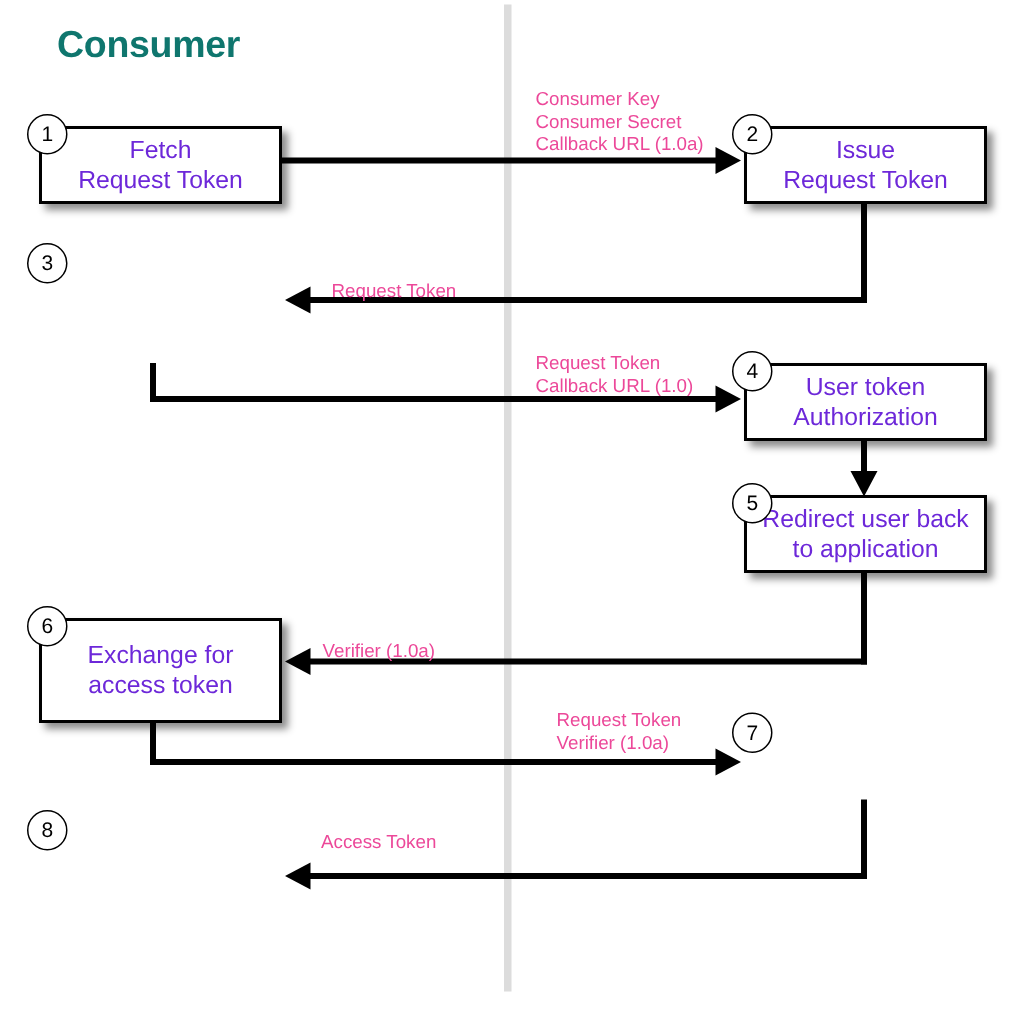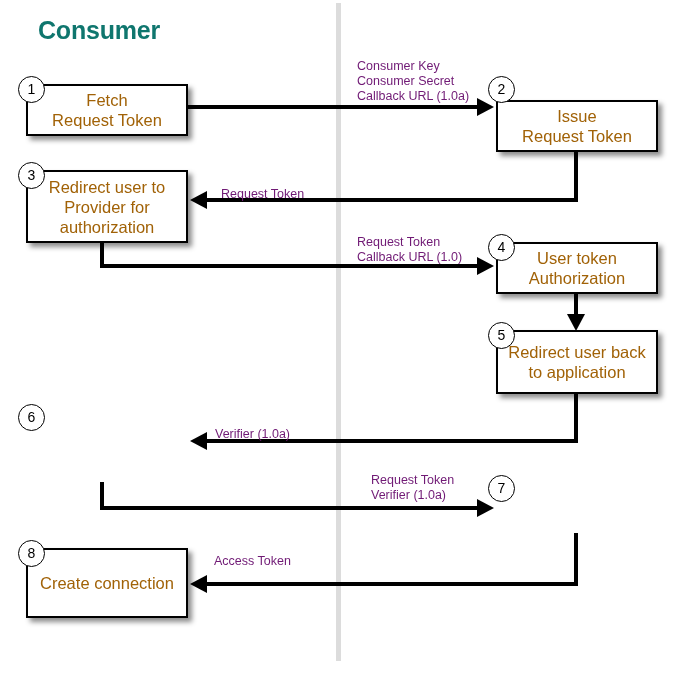--- a/index.html
+++ b/index.html
@@ -113,7 +113,7 @@
     position: absolute;
     font-size: 12.5px;
     line-height: 15px;
-    color: #701a75;
+    color: #ec4899;
     white-space: pre-line;
     z-index: 8;
   }

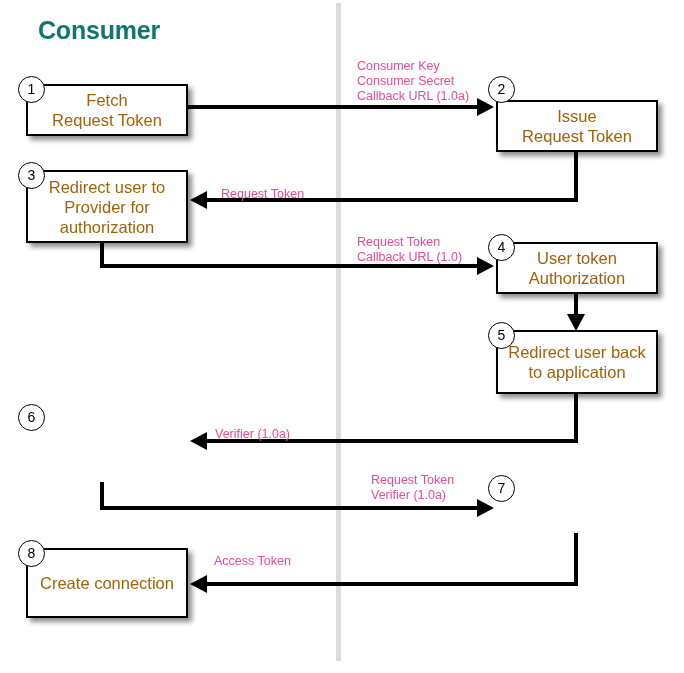--- a/index.html
+++ b/index.html
@@ -54,7 +54,7 @@
   .node-label {
     font-size: 16.5px;
     line-height: 20px;
-    color: #a16207;
+    color: #6d28d9;
     text-align: center;
     white-space: pre-line;
     padding: 0 4px;

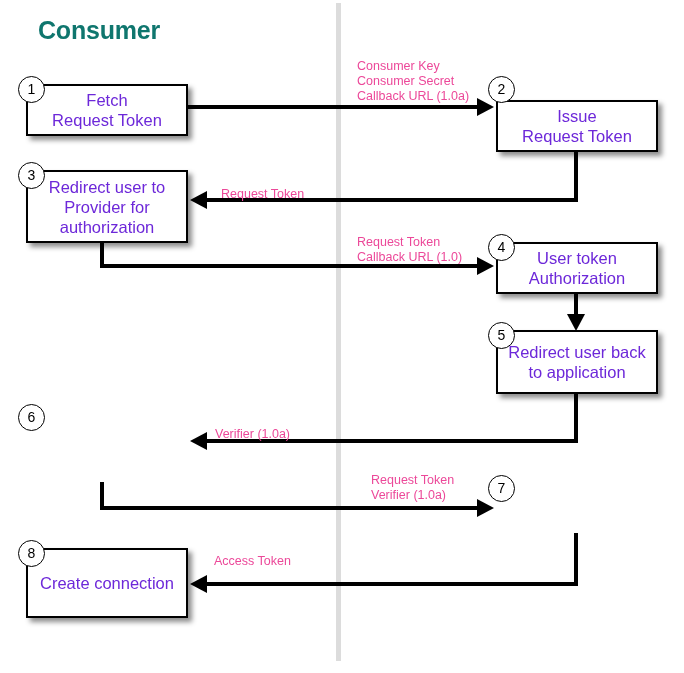--- a/index.html
+++ b/index.html
@@ -169,7 +169,7 @@
   </div>
   <div class="badge" style="left:18px; top:76px;">1</div>
 
-  <div class="node" style="left:496px; top:84px; width:162px; height:52px;margin-top:16px;">
+  <div class="node" style="left:496px; top:84px; width:162px; height:52px;">
     <div class="node-label">Issue
 Request Token</div>
   </div>

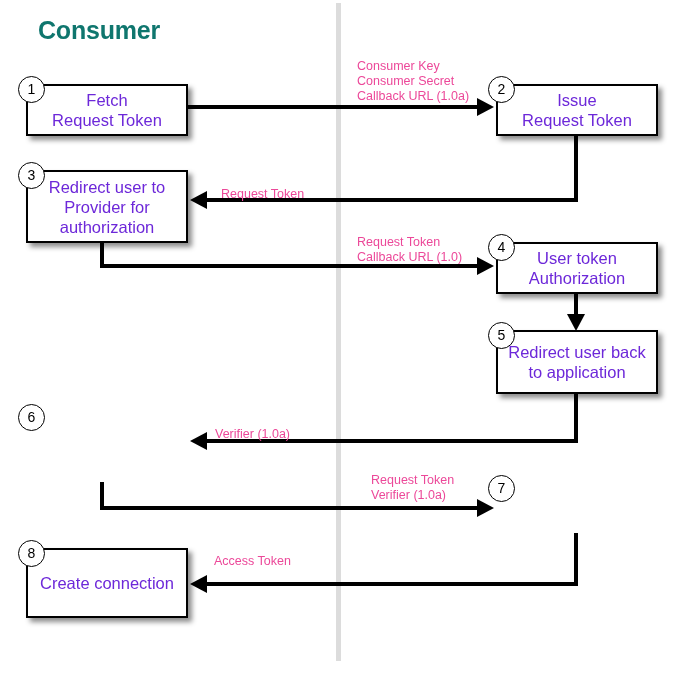--- a/index.html
+++ b/index.html
@@ -175,11 +175,6 @@
   </div>
   <div class="badge" style="left:488px; top:76px;">2</div>
 
-  <div class="node" style="left:26px; top:170px; width:162px; height:73px;">
-    <div class="node-label">Redirect user to
-Provider for
-authorization</div>
-  </div>
   <div class="badge" style="left:18px; top:162px;">3</div>
 
   <div class="node" style="left:496px; top:242px; width:162px; height:52px;">

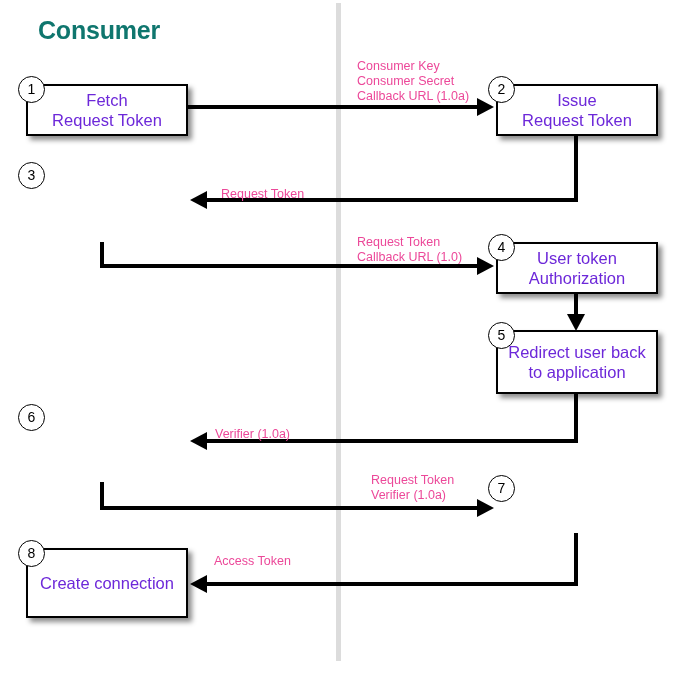--- a/index.html
+++ b/index.html
@@ -183,7 +183,7 @@
   </div>
   <div class="badge" style="left:488px; top:234px;">4</div>
 
-  <div class="node" style="left:496px; top:330px; width:162px; height:64px;">
+  <div class="node" style="left:496px; top:330px; width:162px; height:52px;">
     <div class="node-label">Redirect user back
 to application</div>
   </div>

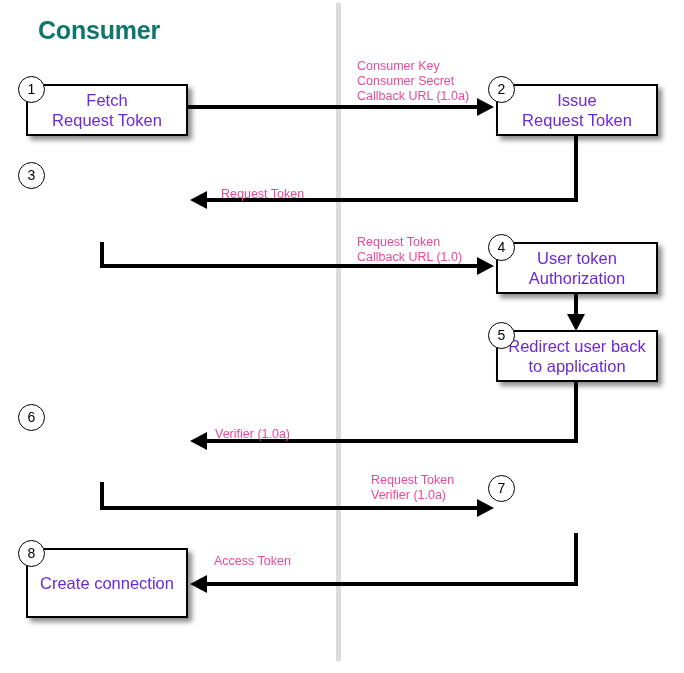--- a/index.html
+++ b/index.html
@@ -189,6 +189,10 @@
   </div>
   <div class="badge" style="left:488px; top:322px;">5</div>
 
+  <div class="node" style="left:26px; top:412px; width:162px; height:70px;">
+    <div class="node-label">Exchange for
+access token</div>
+  </div>
   <div class="badge" style="left:18px; top:404px;">6</div>
 
   <div class="badge" style="left:488px; top:475px;">7</div>

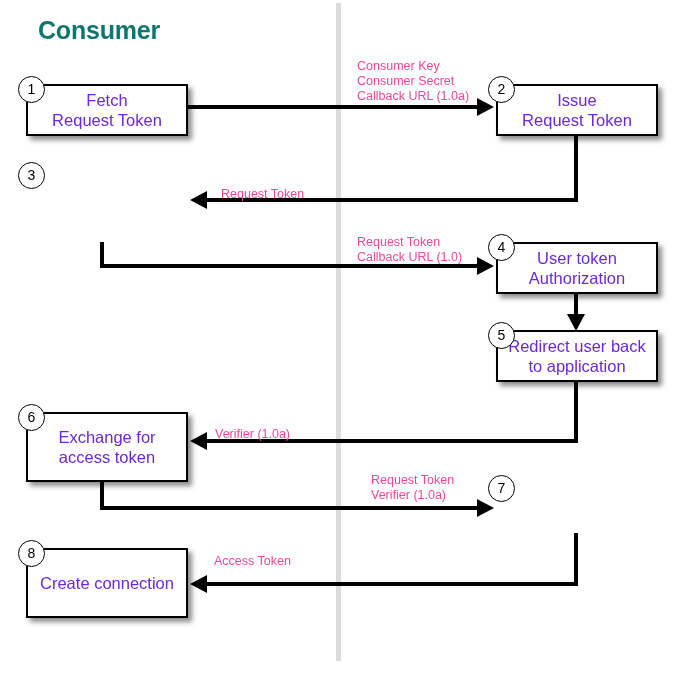--- a/index.html
+++ b/index.html
@@ -197,9 +197,6 @@
 
   <div class="badge" style="left:488px; top:475px;">7</div>
 
-  <div class="node" style="left:26px; top:548px; width:162px; height:70px;">
-    <div class="node-label">Create connection</div>
-  </div>
   <div class="badge" style="left:18px; top:540px;">8</div>
 
 </div>

